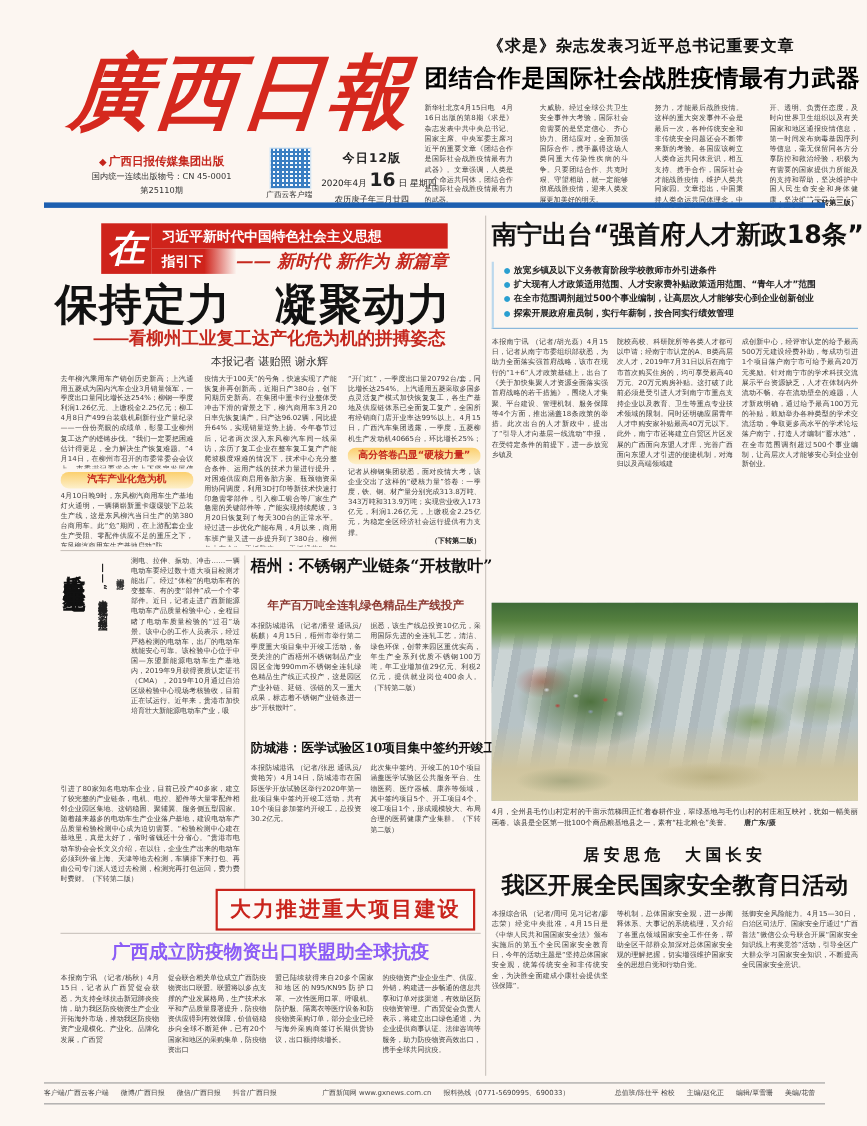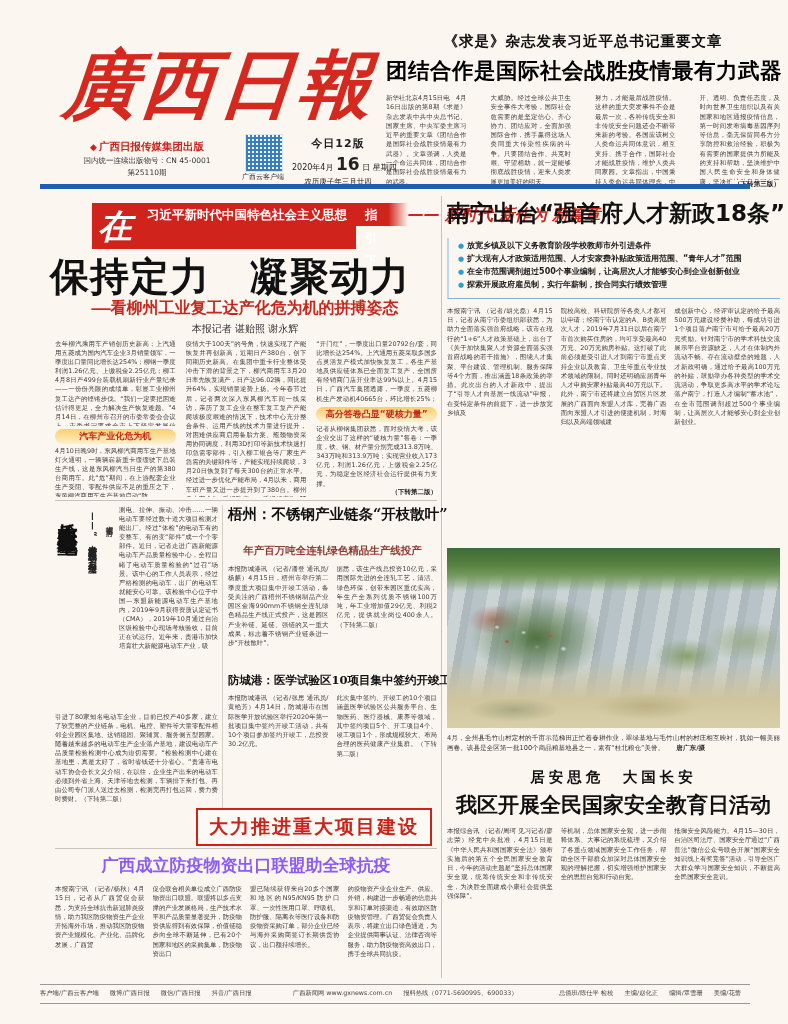--- a/index.html
+++ b/index.html
@@ -5,7 +5,7 @@
   html,body{margin:0;padding:0;}
   body{width:788px;height:1024px;background:#f6ebe4;font-family:"DejaVu Sans","Liberation Sans",sans-serif;}
   .page{position:absolute;left:0;top:0;width:788px;height:1024px;background:#fcf6f1;overflow:hidden;}
-  .serif{font-family:Liberation Mono, monospace;}
+  .serif{font-family:Liberation Sans, sans-serif;}
   
   .mast-title{position:absolute;left:64px;top:34px;width:310px;font-size:74px;line-height:100px;
     color:#d5281e;font-weight:bold;font-style:italic;letter-spacing:4px;

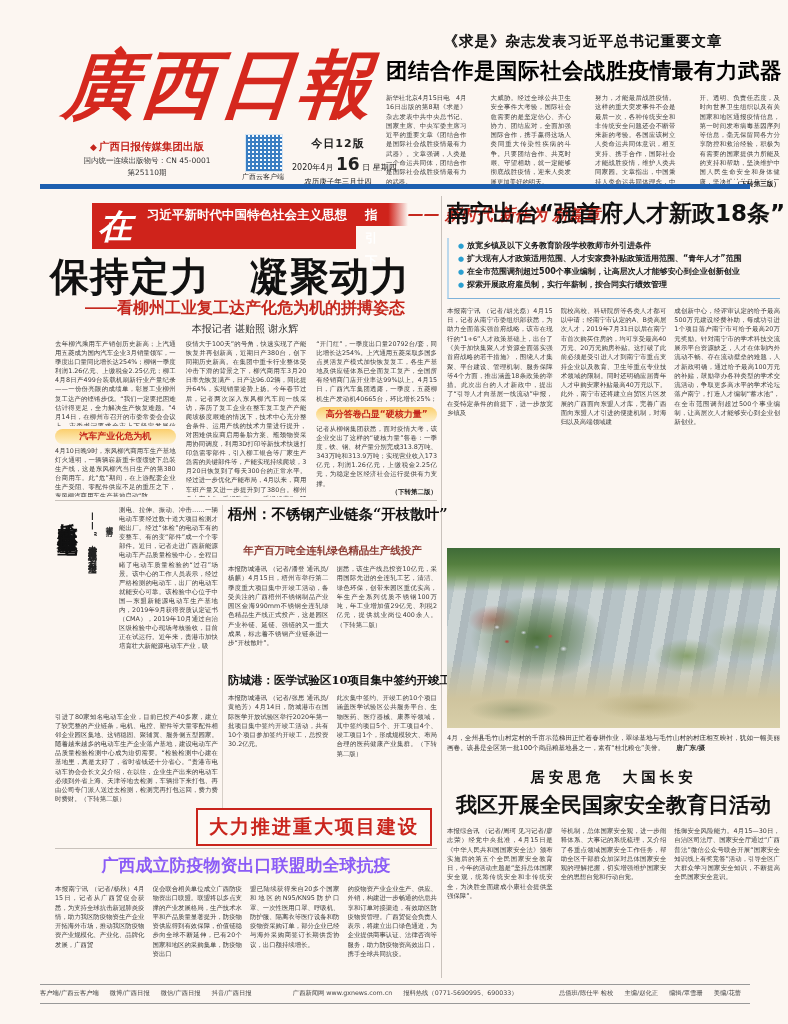--- a/index.html
+++ b/index.html
@@ -37,7 +37,7 @@
   .badge{position:absolute;left:0;top:0;display:flex;height:46px;}
   .zai{background:#cf231b;color:#fff;font-size:34px;line-height:46px;padding:0 6px;font-weight:bold;
     font-style:italic;font-family:"DejaVu Serif","Liberation Serif",serif;}
-  .blines{display:flex;flex-direction:row;}
+  .blines{display:flex;flex-direction:column;}
   .b1{background:#cf231b;color:#fff;font-size:12.5px;font-weight:bold;line-height:23px;padding:0 9px;white-space:nowrap;}
   .b2row{display:flex;height:23px;}
   .b2{background:linear-gradient(90deg,#cf231b 62%,rgba(207,35,27,0));color:#fff;font-size:12.5px;

